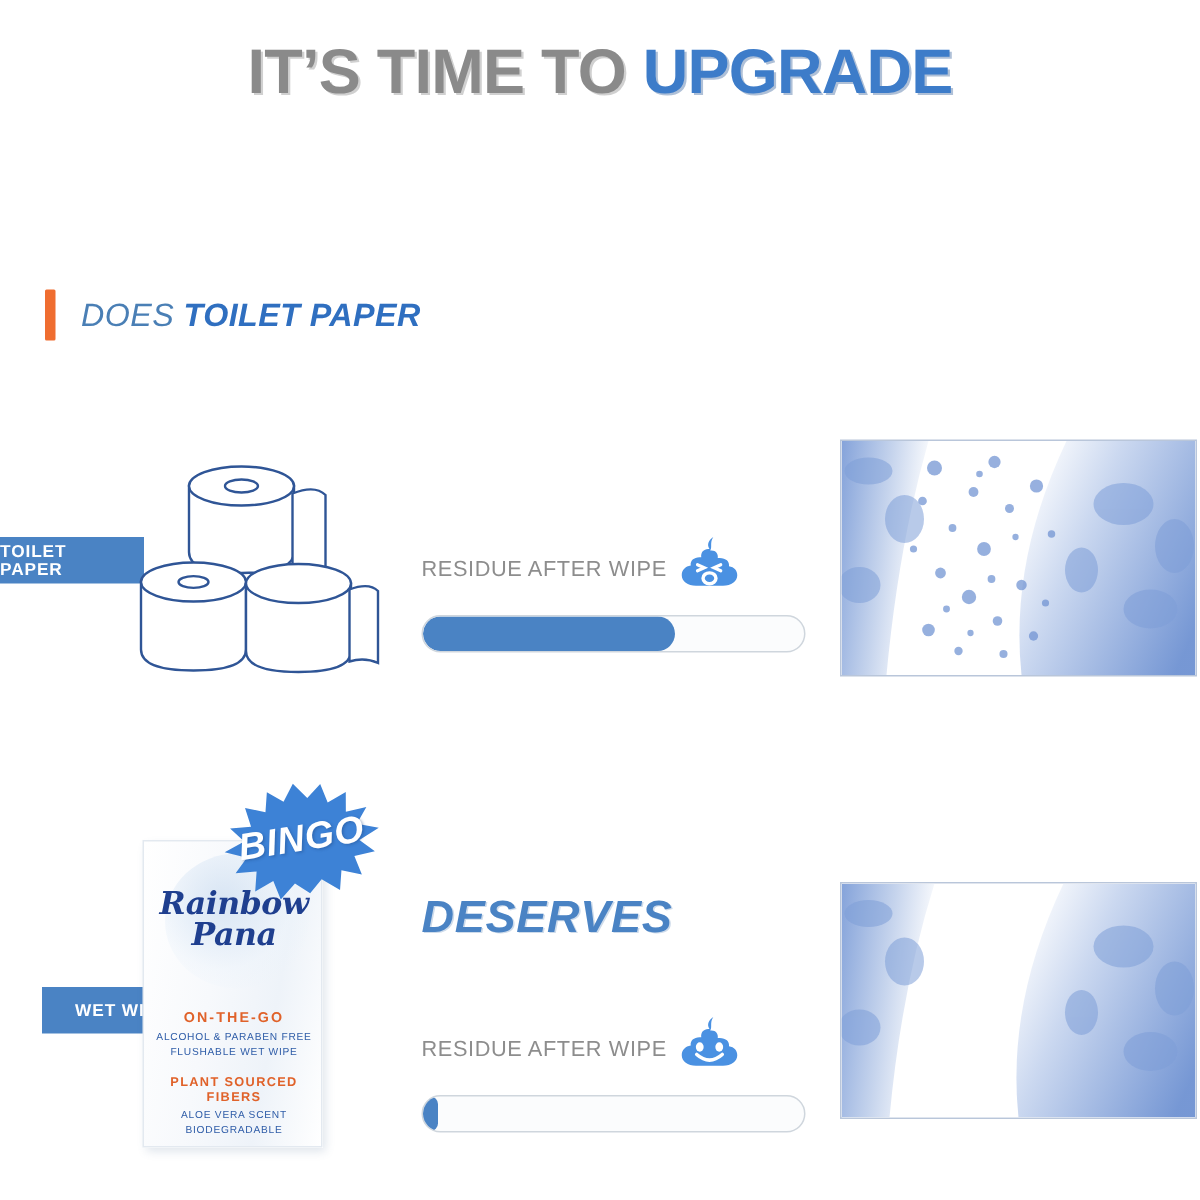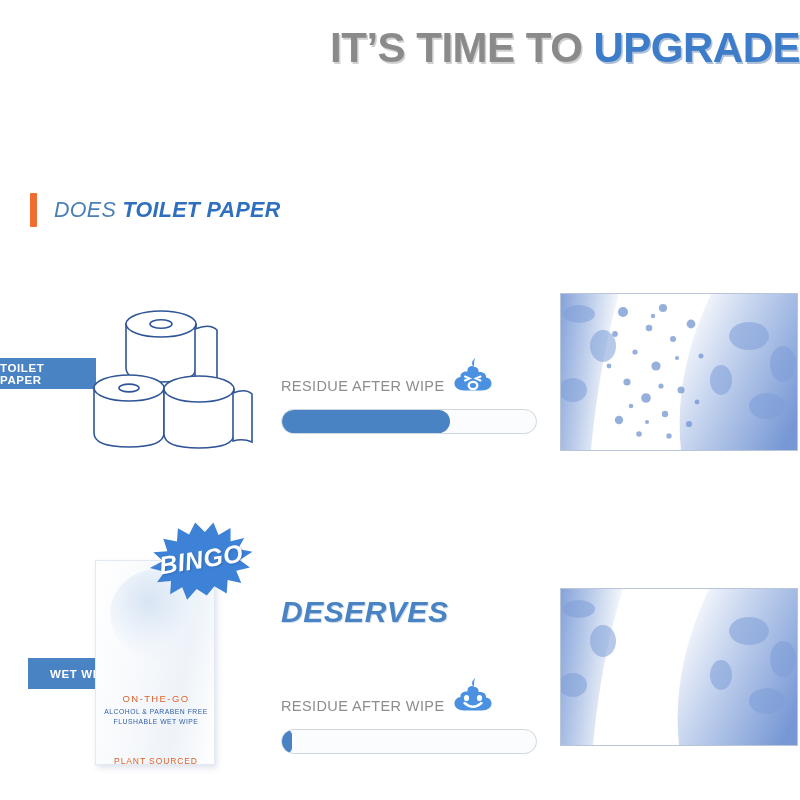--- a/index.html
+++ b/index.html
@@ -15,7 +15,7 @@
   .headline {
     position: absolute;
     top: 26px; left: 0; width: 800px;
-    text-align: right;
+    text-align: center;
     line-height: 1.03;
   }
   .headline .line {

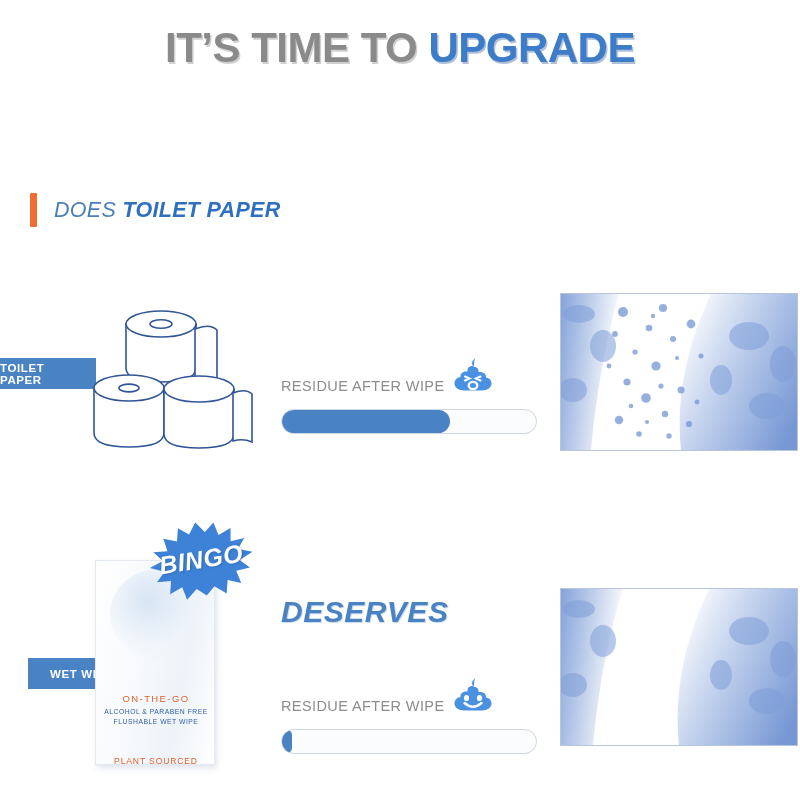--- a/index.html
+++ b/index.html
@@ -84,7 +84,7 @@
 
   .residue-row {
     display: flex;
-    align-items: center;
+    align-items: flex-start;
     gap: 8px;
     margin-bottom: 9px;
   }

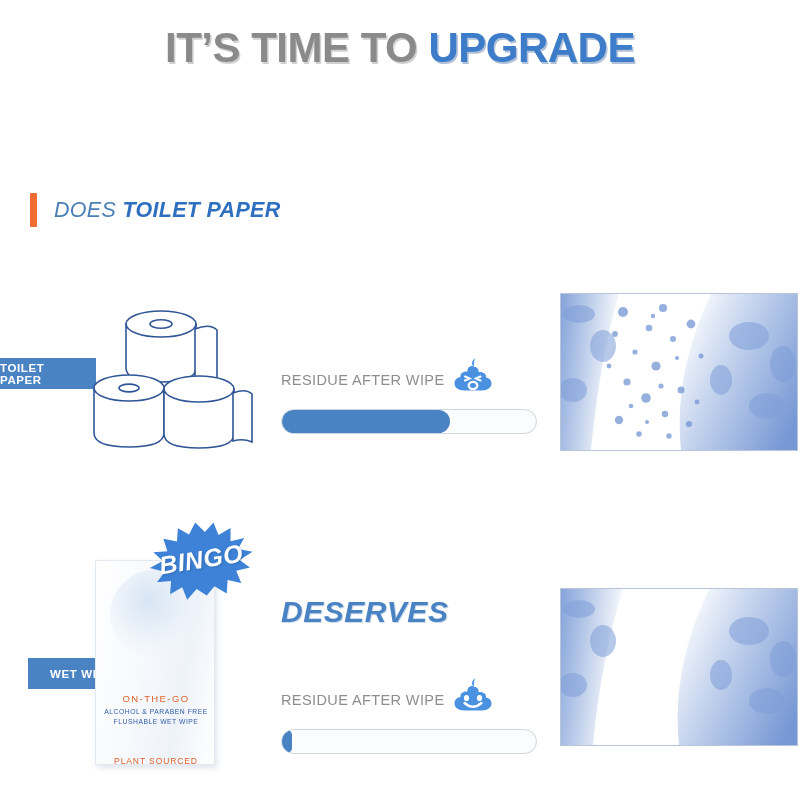--- a/index.html
+++ b/index.html
@@ -286,6 +286,10 @@
 <div class="packet-wrap">
   <div class="packet">
     <div class="packet-sheen"></div>
+    <div class="packet-logo">
+      <div class="l1">Rainbow</div>
+      <div class="l2">Pana</div>
+    </div>
     <div class="packet-copy">
       <div class="pc-head">ON-THE-GO</div>
       <div class="pc-sub">

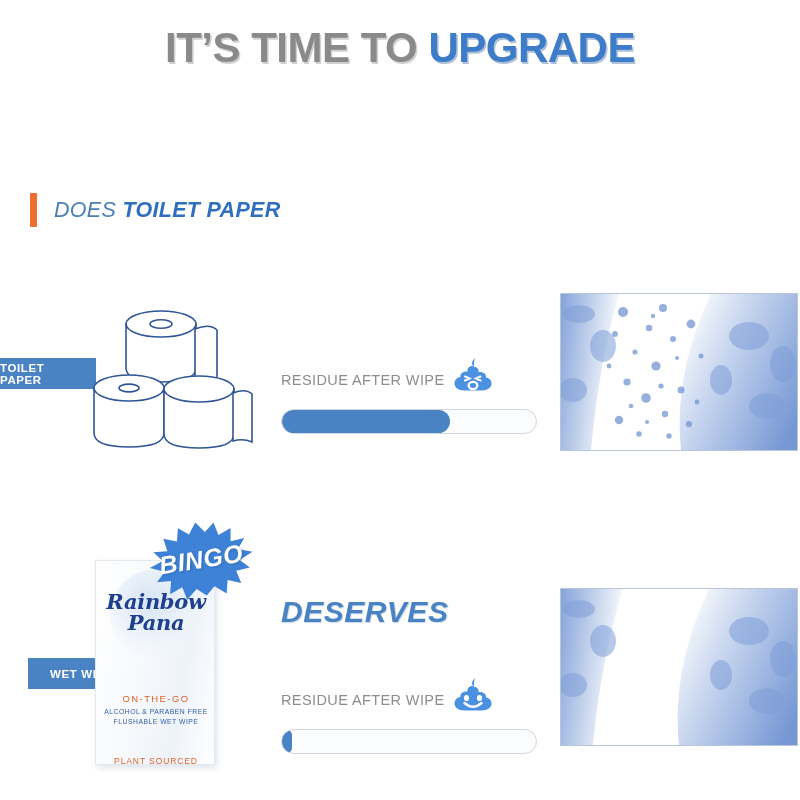--- a/index.html
+++ b/index.html
@@ -161,9 +161,8 @@
     text-align: center;
   }
   .pc-head {
-    font-size: 9.5px; font-weight: normal; color: #e0622a;
+    font-size: 9.5px; font-weight: bold; color: #e0622a;
     letter-spacing: 1.4px;
-    margin-top: 20px;
   }
   .pc-sub {
     font-size: 6.8px; color: #2f5da8; letter-spacing: 0.5px;

